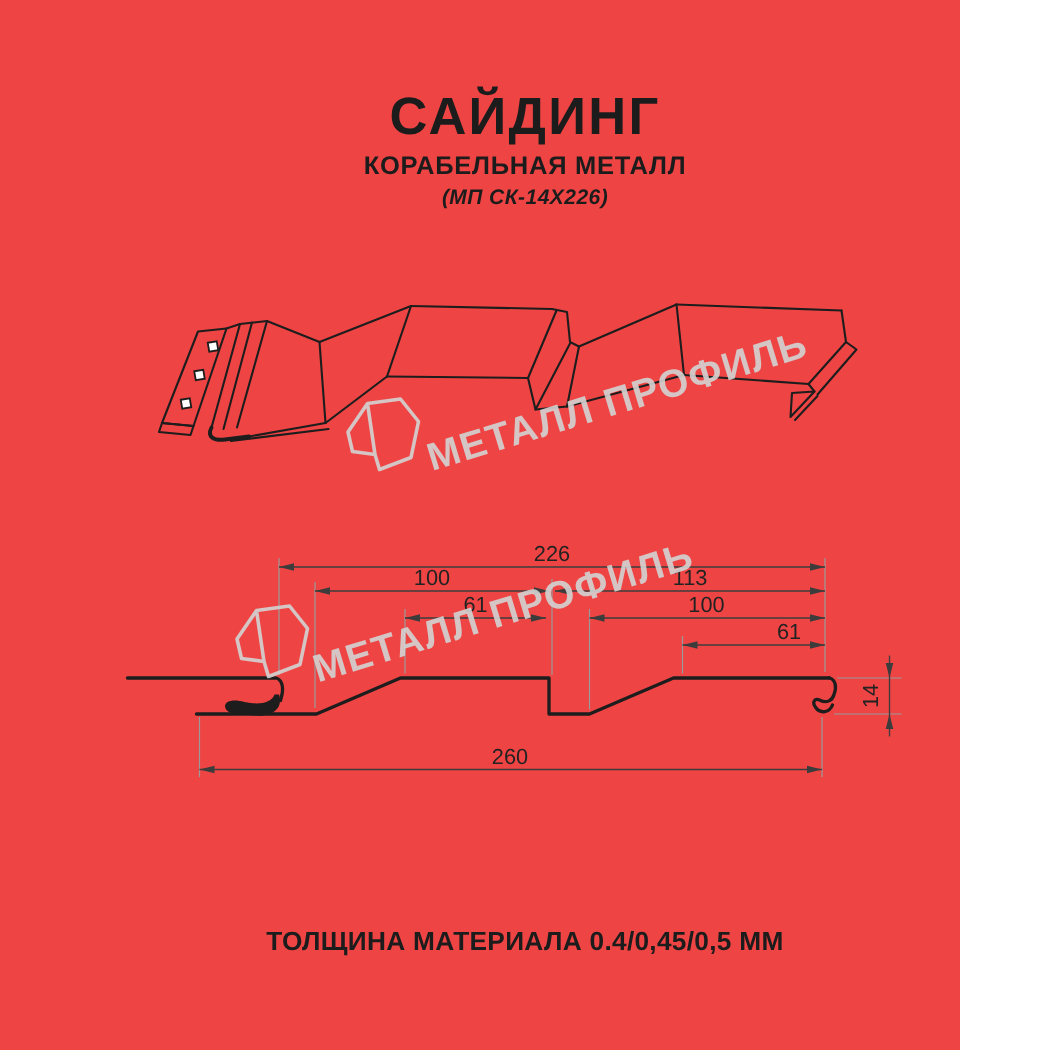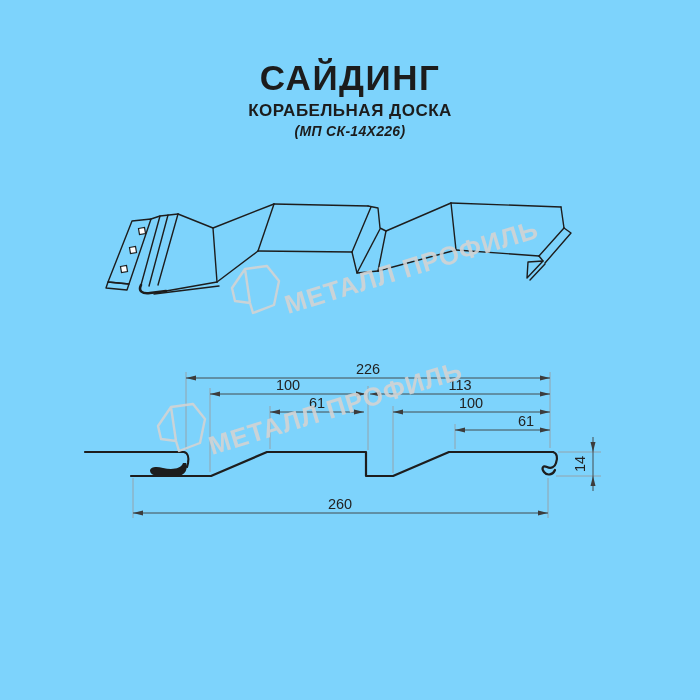--- a/index.html
+++ b/index.html
@@ -3,7 +3,7 @@
 <meta charset="utf-8">
 <style>
   html,body{margin:0;padding:0;background:#fff;}
-  #stage{position:relative;width:700px;height:700px;background:#7dd3fc;overflow:hidden;
+  #stage{position:relative;width:640px;height:700px;background:#ef4444;overflow:hidden;
          font-family:"Liberation Sans", sans-serif;}
   .hdr{position:absolute;left:0;width:700px;text-align:center;color:#1c1c1c;}
   #title{top:58px;font-size:35px;font-weight:800;letter-spacing:1.5px;}

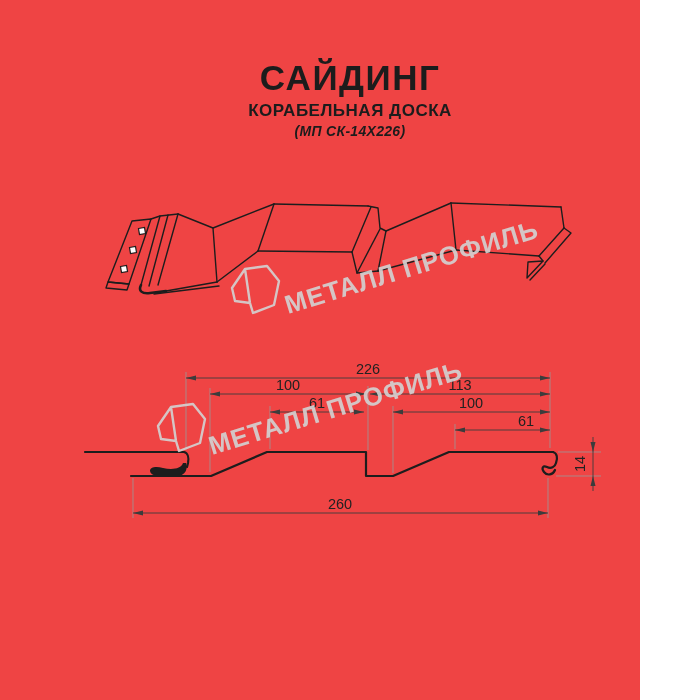--- a/index.html
+++ b/index.html
@@ -31,7 +31,7 @@
 <div id="stage">
 
   <div id="title" class="hdr">САЙДИНГ</div>
-  <div id="subtitle" class="hdr">КОРАБЕЛЬНАЯ ДОСКА</div>
+  <div id="subtitle" class="hdr">КОРАБЕЛЬНАЯ МЕТАЛЛ</div>
   <div id="pcode" class="hdr">(МП СК-14Х226)</div>
 
   <svg width="700" height="700" viewBox="0 0 700 700">

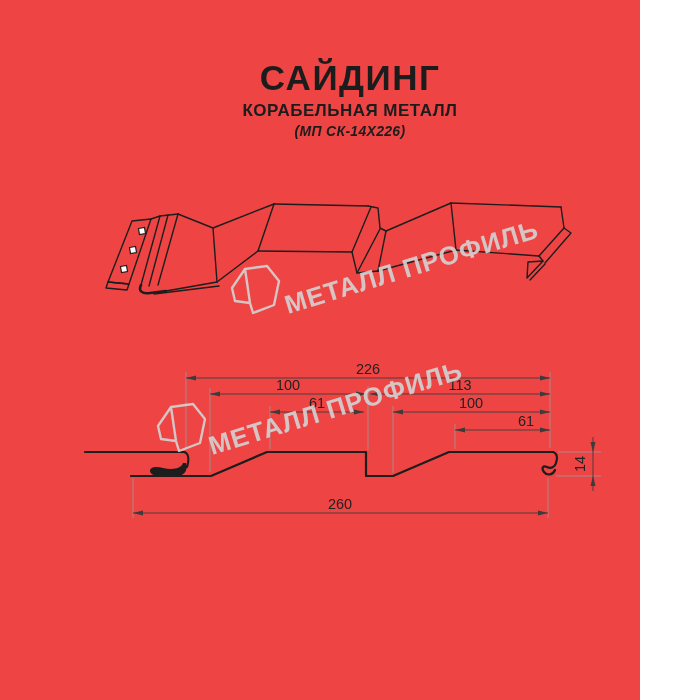--- a/index.html
+++ b/index.html
@@ -159,6 +159,7 @@
     </g>
   </svg>
 
+  <div id="footer-note">ТОЛЩИНА МАТЕРИАЛА 0.4/0,45/0,5 ММ</div>
 </div>
 
 </body></html>

